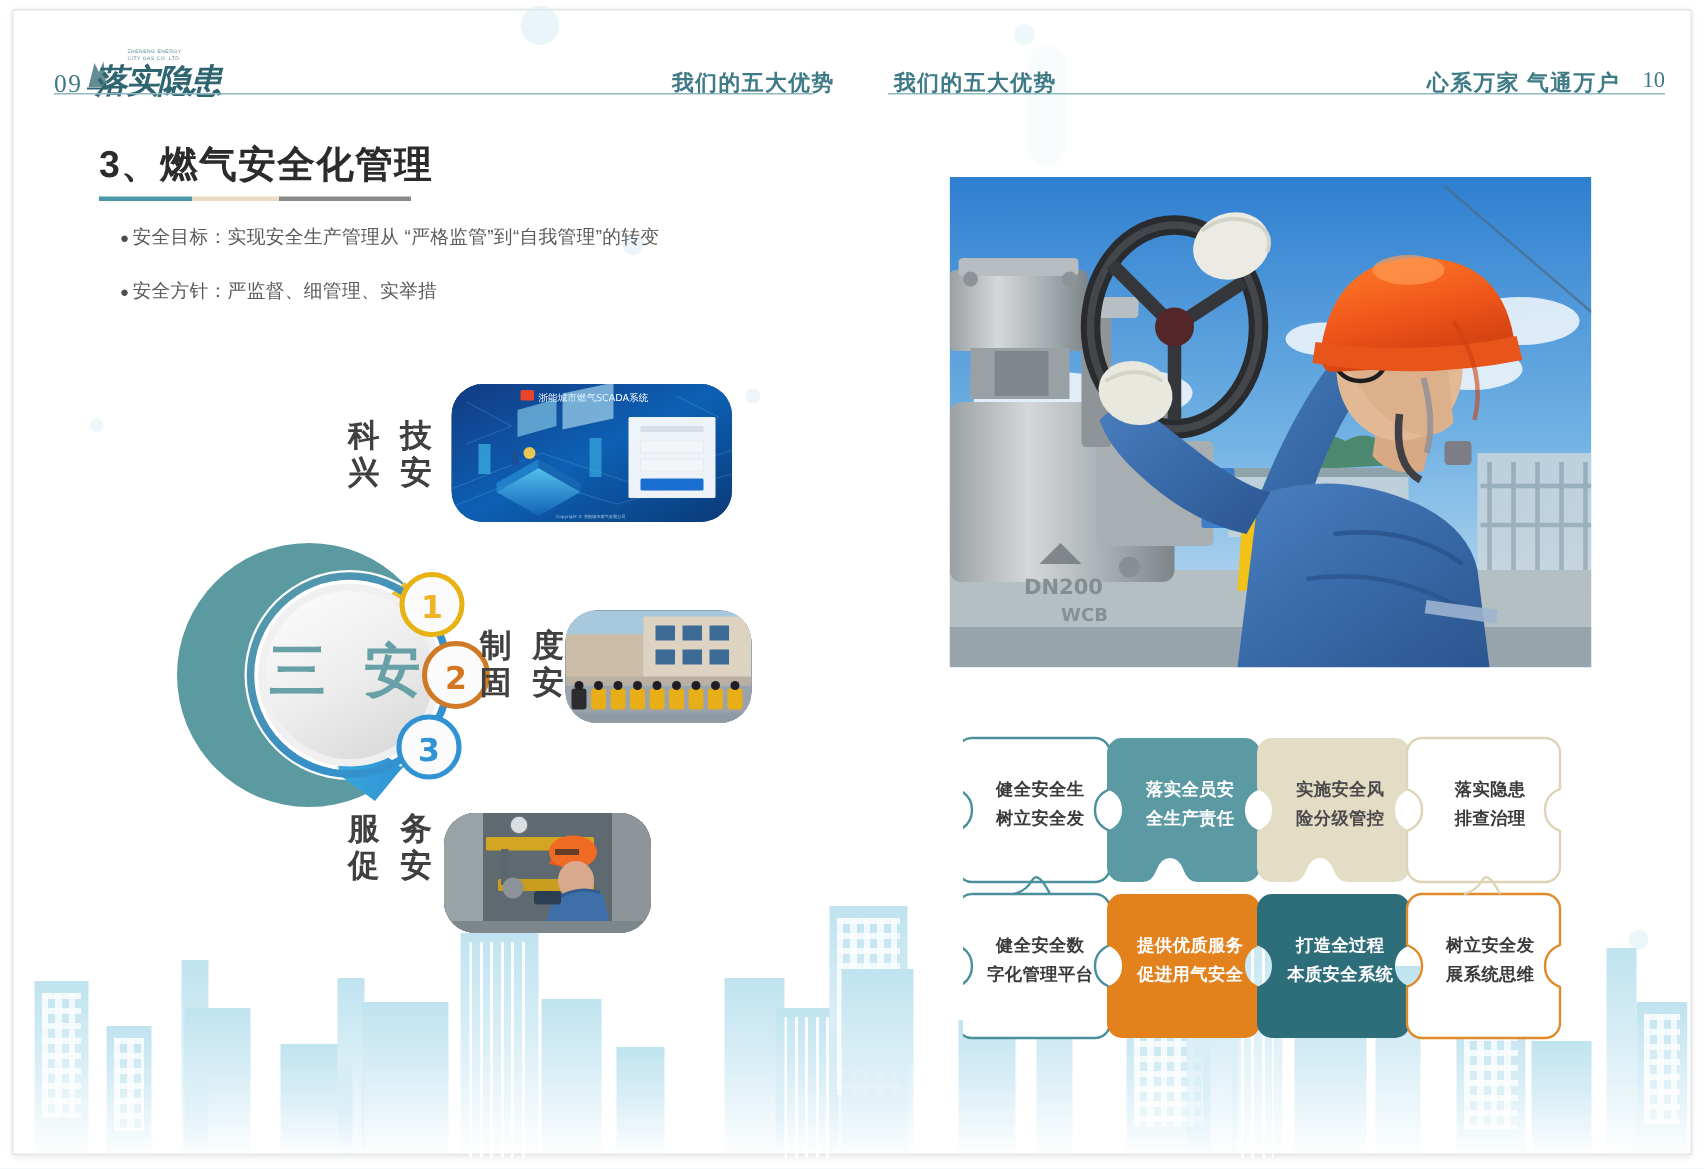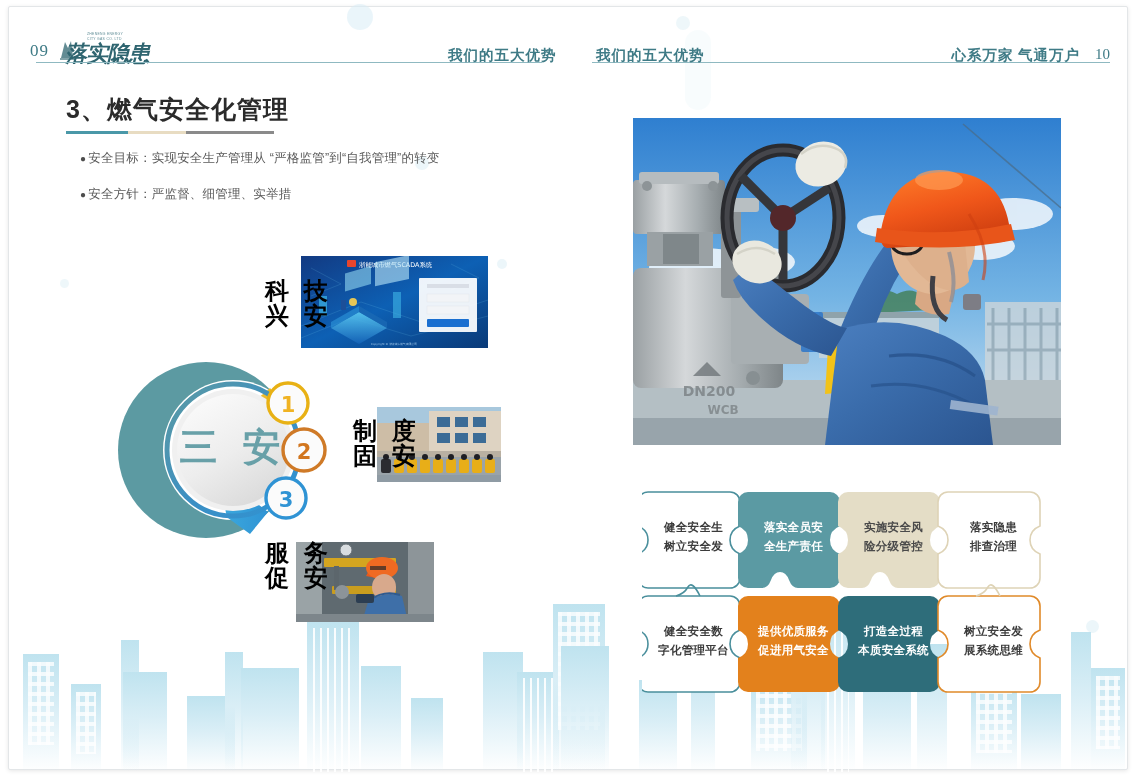--- a/index.html
+++ b/index.html
@@ -31,7 +31,7 @@
 
   
   .header{position:absolute;left:0;top:0;width:1136px;height:80px;}
-  .hdr-left{position:absolute;left:30px;top:36px;display:flex;align-items:center;gap:8px;}
+  .hdr-left{position:absolute;left:36px;top:36px;display:flex;align-items:flex-end;gap:0;}
   .pg-left{font-family:"Liberation Serif","DejaVu Serif",serif;font-size:17px;color:#3f7b86;letter-spacing:1px;}
   .logo{position:relative;height:30px;width:104px;}
   .logo-cn{

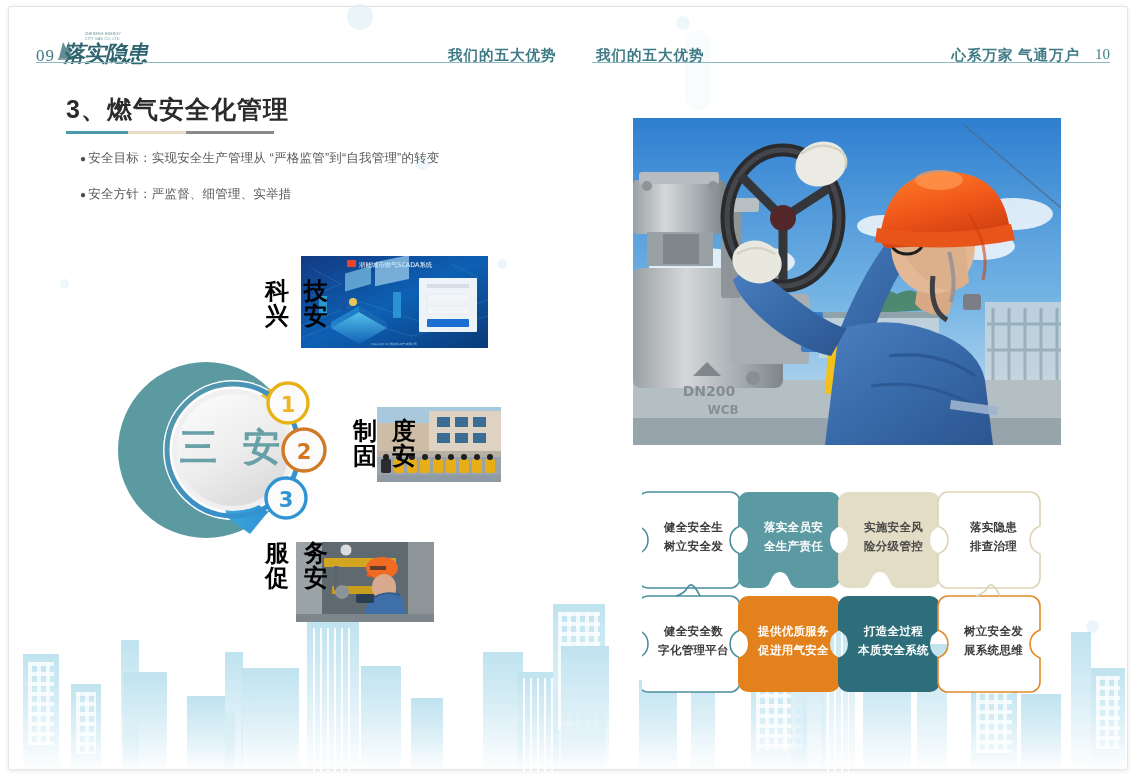--- a/index.html
+++ b/index.html
@@ -73,7 +73,7 @@
   .ring-label{position:absolute;font-size:24px;font-weight:bold;color:#000000;line-height:25px;letter-spacing:4px;white-space:nowrap;margin-left:33px;}
 
   
-  .thumb{position:absolute;overflow:hidden;background:#0b2a5b;}
+  .thumb{position:absolute;overflow:hidden;background:#0b2a5b;border-radius:21px;}
   .scada{position:absolute;left:301px;top:256px;width:187px;height:92px;}
   .scooters{position:absolute;left:377px;top:407px;width:124px;height:75px;}
   .inspect{position:absolute;left:296px;top:542px;width:138px;height:80px;}

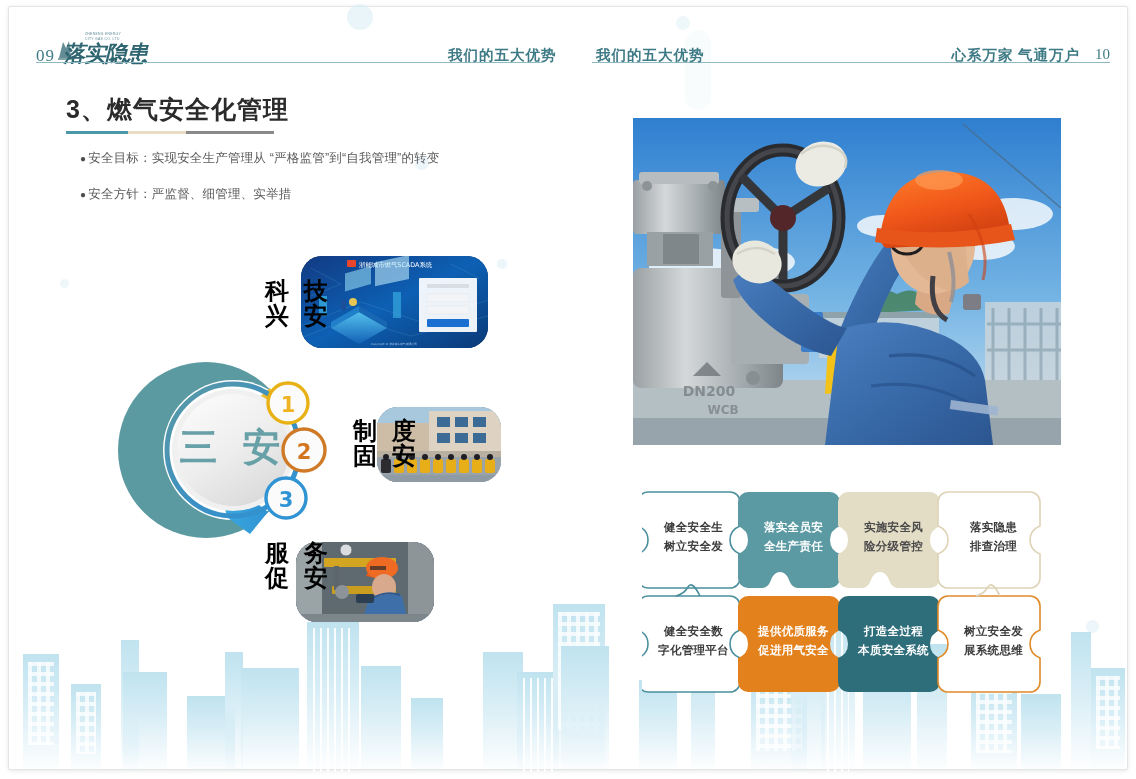--- a/index.html
+++ b/index.html
@@ -70,7 +70,7 @@
 
   
   .ring-wrap{position:absolute;left:88px;top:352px;width:300px;height:240px;}
-  .ring-label{position:absolute;font-size:24px;font-weight:bold;color:#000000;line-height:25px;letter-spacing:4px;white-space:nowrap;margin-left:33px;}
+  .ring-label{position:absolute;font-size:21px;font-weight:bold;color:#404040;line-height:25px;letter-spacing:4px;white-space:nowrap;}
 
   
   .thumb{position:absolute;overflow:hidden;background:#0b2a5b;border-radius:21px;}

